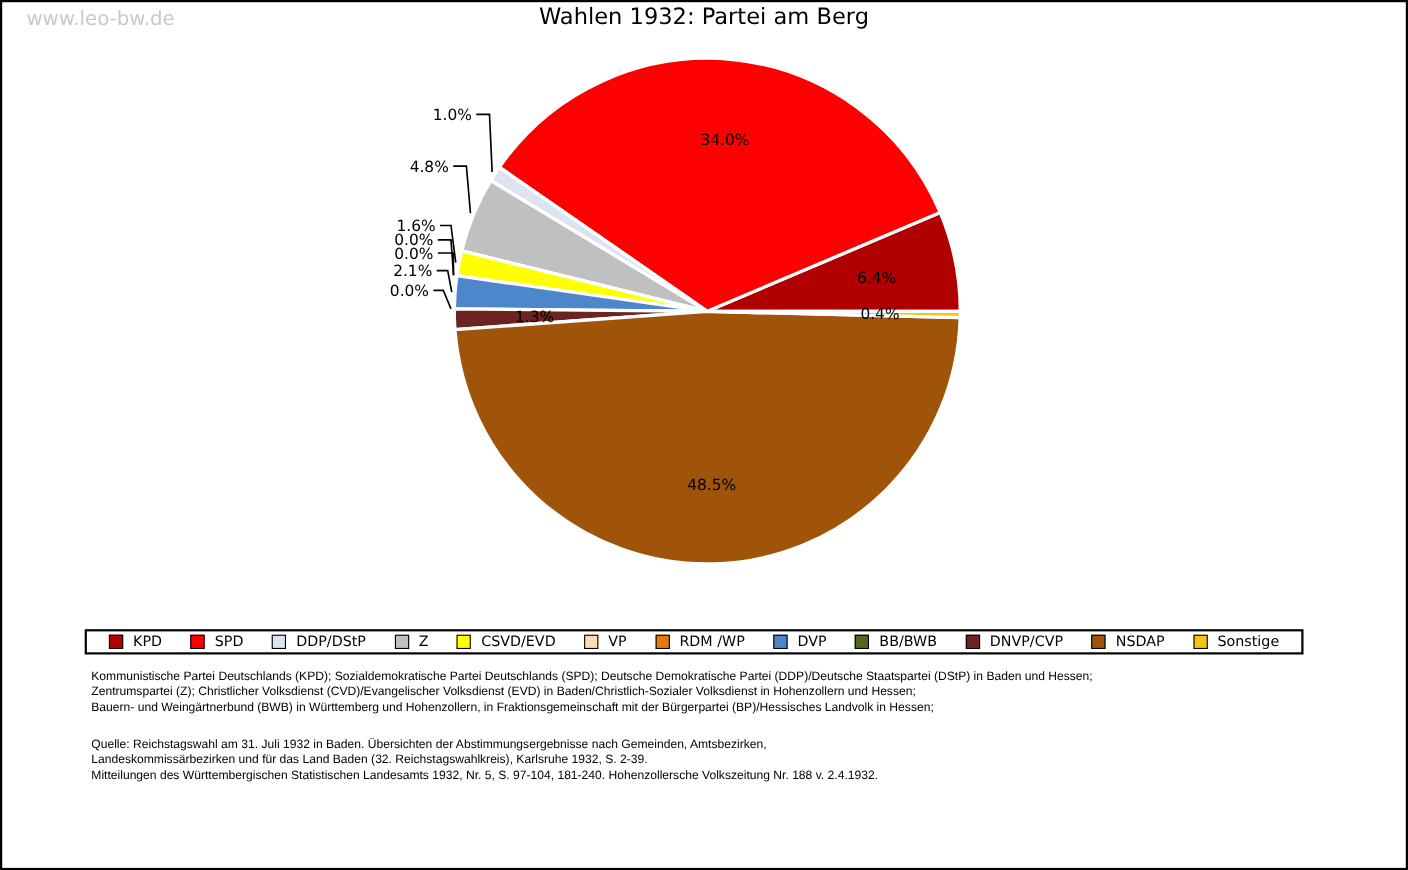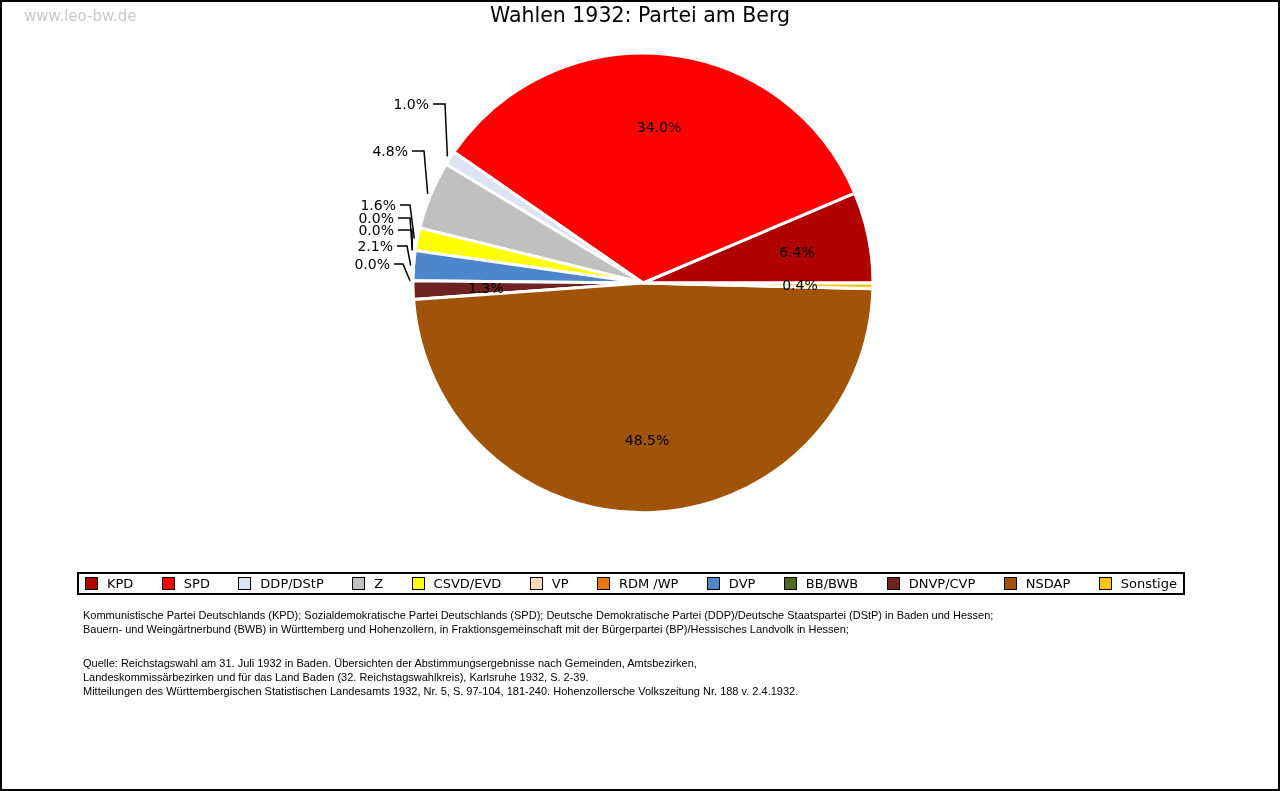--- a/index.html
+++ b/index.html
@@ -9,7 +9,7 @@
     overflow:hidden;
   }
   .frame{position:absolute;inset:0;border:2px solid #000;pointer-events:none;z-index:50;}
-  .watermark{position:absolute;left:24px;top:7px;font-size:15px;color:#c9c9c9;}
+  .watermark{position:absolute;left:24px;top:7px;font-size:18px;color:#c9c9c9;}
   .page-title{position:absolute;top:3px;left:0;width:100%;text-align:center;font-size:20.5px;color:#000;}
   svg.pie-svg{position:absolute;left:0;top:0;}
   .pct-label{font-size:14px;fill:#000000;}

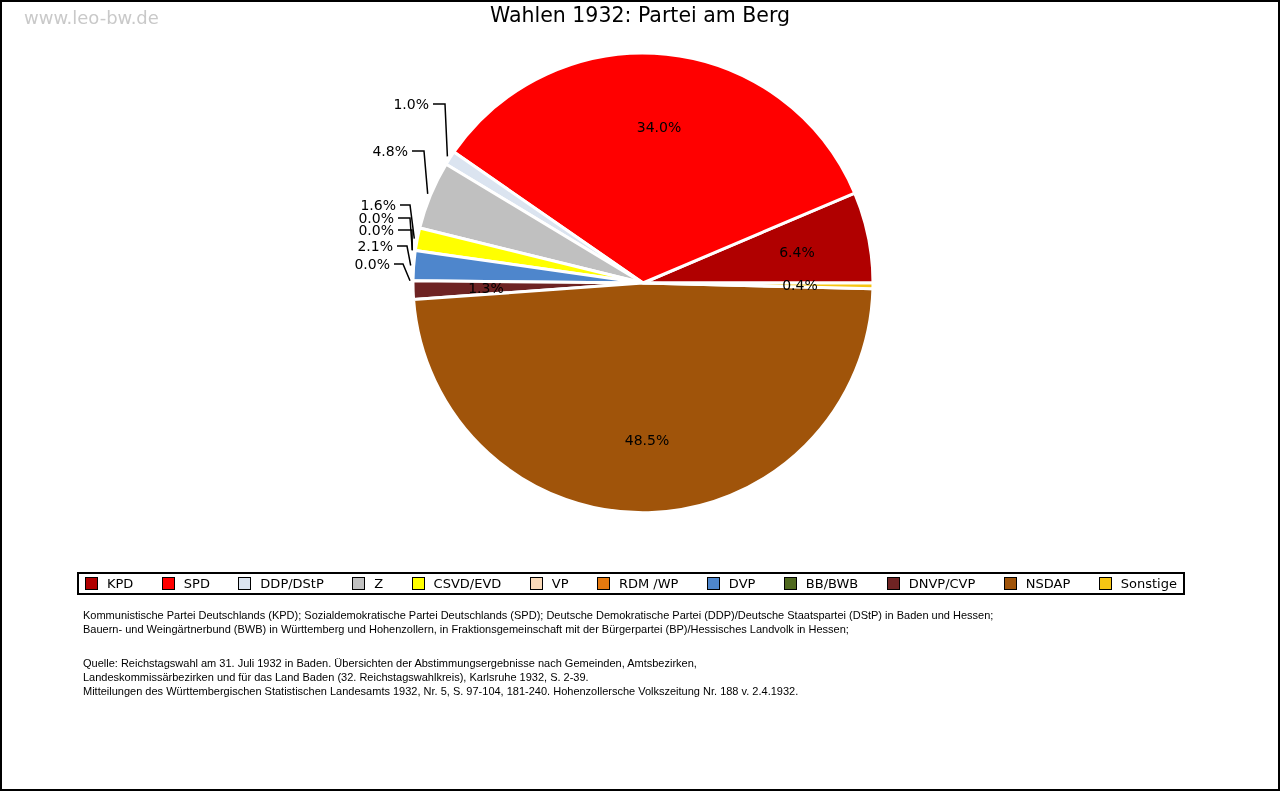--- a/index.html
+++ b/index.html
@@ -16,7 +16,7 @@
   .legend{
     position:absolute;left:77px;top:572px;width:1108px;height:23px;box-sizing:border-box;
     border:2px solid #000;background:#fff;display:flex;align-items:center;
-    justify-content:space-between;padding:0 6px;
+    justify-content:space-between;padding:0 20px;
   }
   .legend-item{display:flex;align-items:center;gap:9px;font-size:13px;white-space:nowrap;}
   .swatch{width:13px;height:13px;border:1px solid #000;box-sizing:border-box;display:inline-block;}

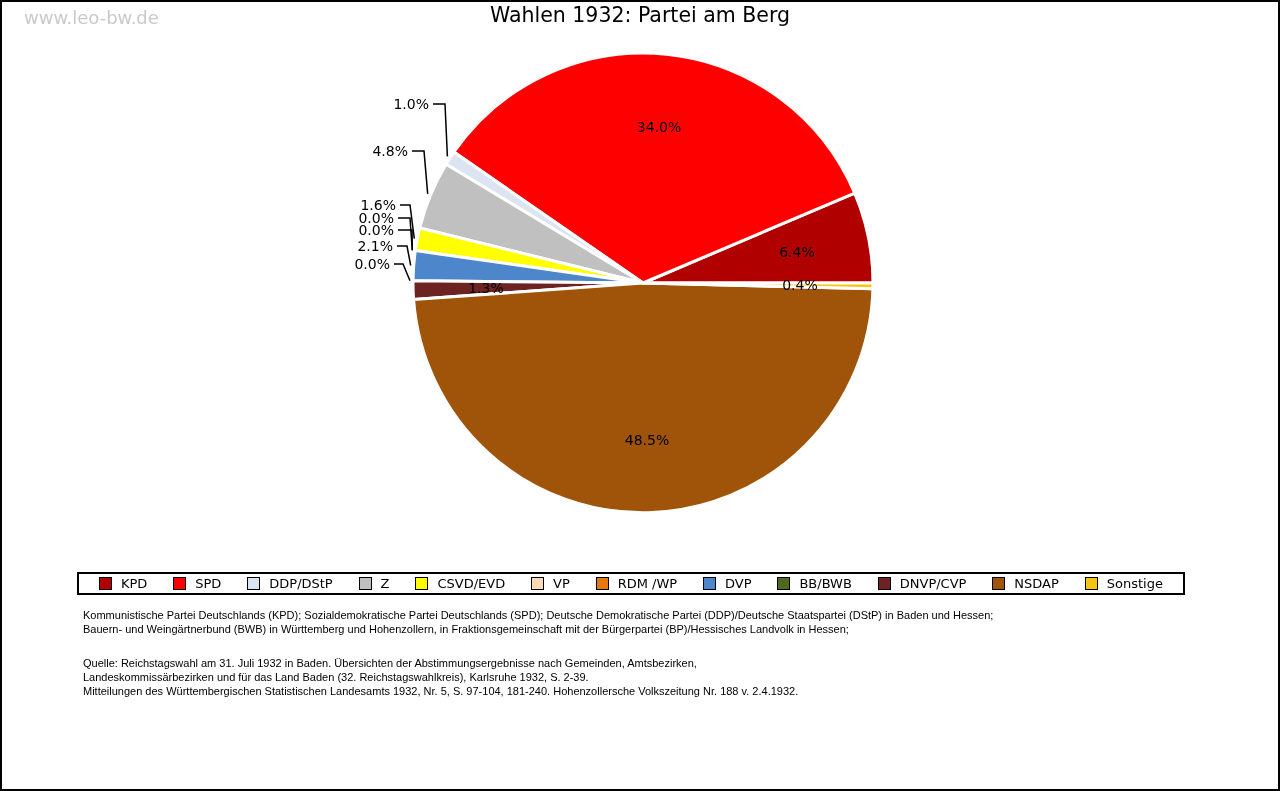--- a/index.html
+++ b/index.html
@@ -121,6 +121,7 @@
 <div class="footer">
   <div>
       <div>Kommunistische Partei Deutschlands (KPD); Sozialdemokratische Partei Deutschlands (SPD); Deutsche Demokratische Partei (DDP)/Deutsche Staatspartei (DStP) in Baden und Hessen;</div>
+      <div>Zentrumspartei (Z); Christlicher Volksdienst (CVD)/Evangelischer Volksdienst (EVD) in Baden/Christlich-Sozialer Volksdienst in Hohenzollern und Hessen;</div>
       <div>Bauern- und Weingärtnerbund (BWB) in Württemberg und Hohenzollern, in Fraktionsgemeinschaft mit der Bürgerpartei (BP)/Hessisches Landvolk in Hessen;</div>
     </div>
   <div class="block-gap"></div>

